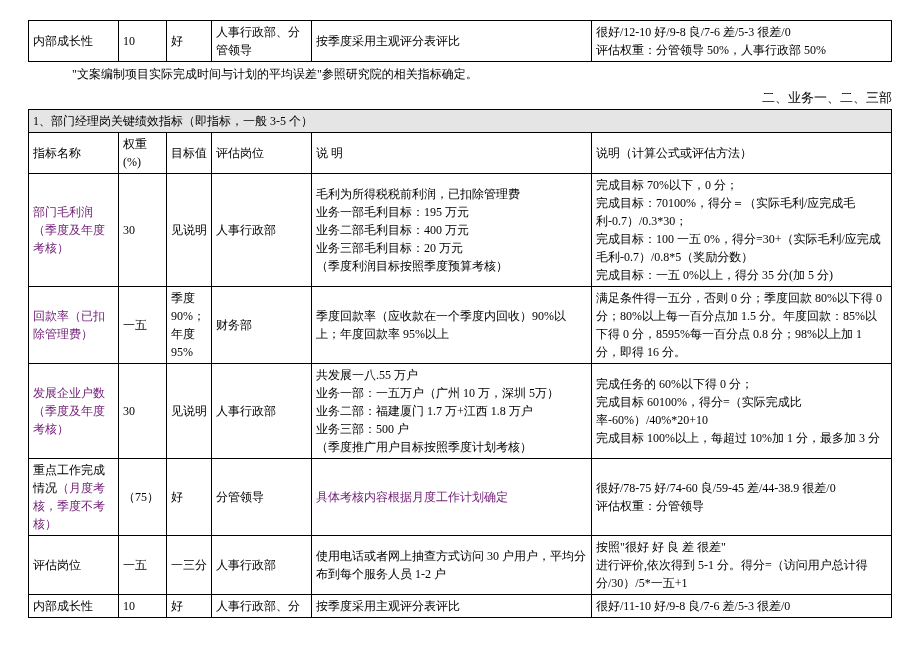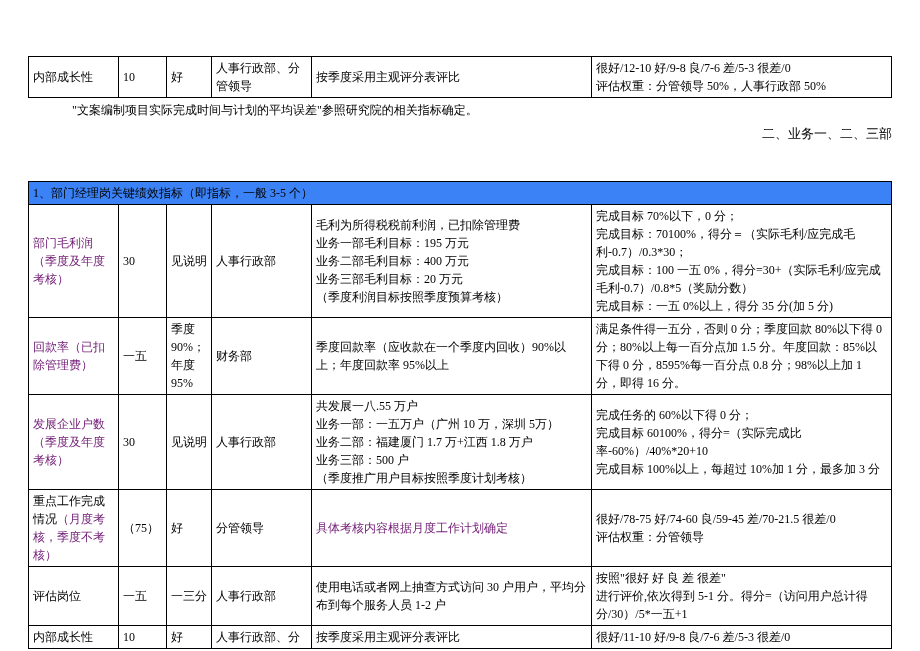--- a/index.html
+++ b/index.html
@@ -14,7 +14,6 @@
     border-collapse: collapse;
     width: 100%;
     table-layout: fixed;
-    margin-top: 36px;
   }
   td, th {
     border: 1px solid #000;

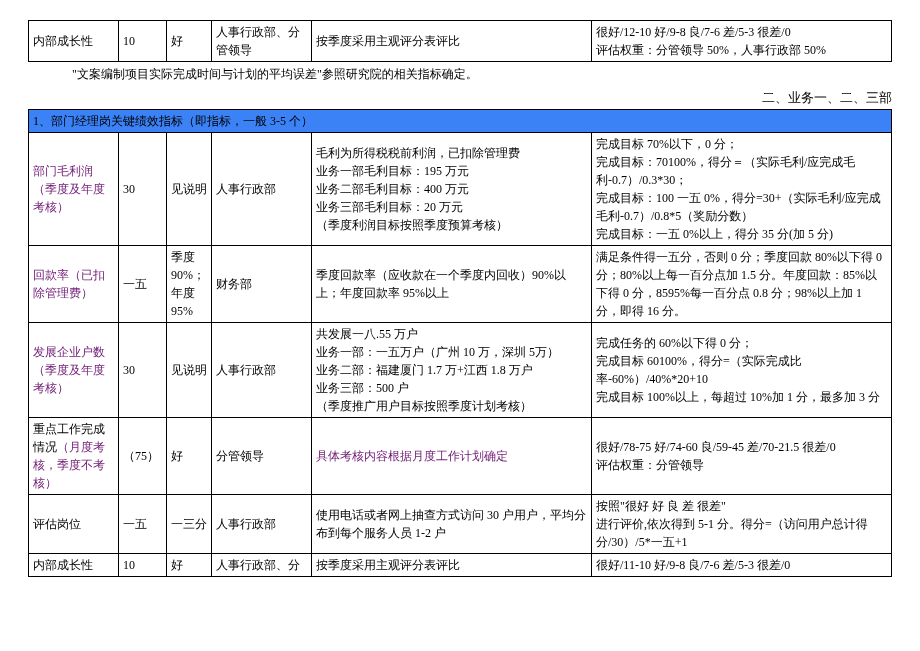--- a/index.html
+++ b/index.html
@@ -33,7 +33,7 @@
     text-align: right;
   }
   .blue-header {
-    background: #3b82f6;
+    background: #e5e5e5;
     font-weight: normal;
     text-align: left;
     padding: 2px 4px;

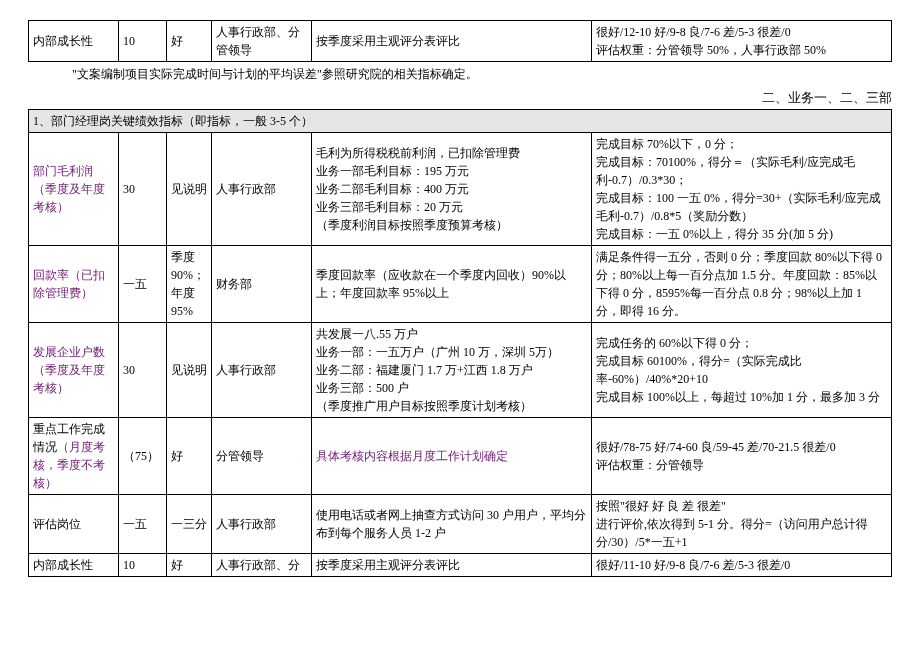--- a/index.html
+++ b/index.html
@@ -83,6 +83,14 @@
       <span><span style="color:#000">1、</span><span class="" style="color:#000">部门经理岗关键绩效指标</span><span style="color:#000">（即指标，一般 3-5 个）</span></span>
     </td>
   </tr>
+  <tr>
+    <td>指标名称</td>
+    <td>权重(%)</td>
+    <td>目标值</td>
+    <td>评估岗位</td>
+    <td class="center">说  明</td>
+    <td class="center">说明（计算公式或评估方法）</td>
+  </tr>
 
   <tr>
     <td class="red">部门毛利润（季度及年度考核）</td>

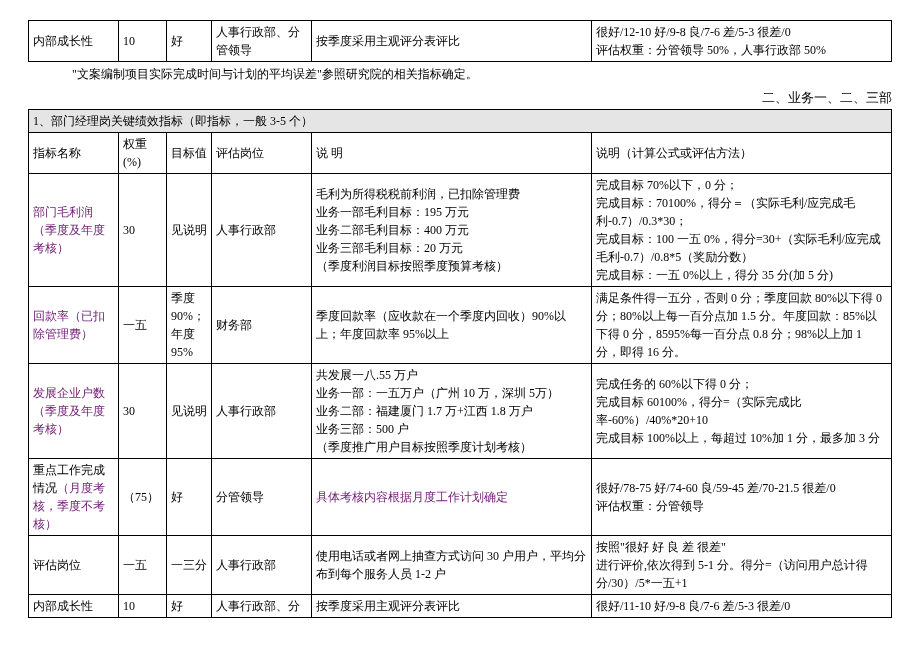--- a/index.html
+++ b/index.html
@@ -140,7 +140,7 @@
     <td class="center">好</td>
     <td>分管领导</td>
     <td class="red">具体考核内容根据月度工作计划确定</td>
-    <td style="white-space:pre-line">很好/78-75 好/74-60 良/59-45   差/70-21.5 很差/0
+    <td style="white-space:pre-line">很好/78-75 好/74-60 良/59-45   差/44-38.9 很差/0
 评估权重：分管领导</td>
   </tr>
 

